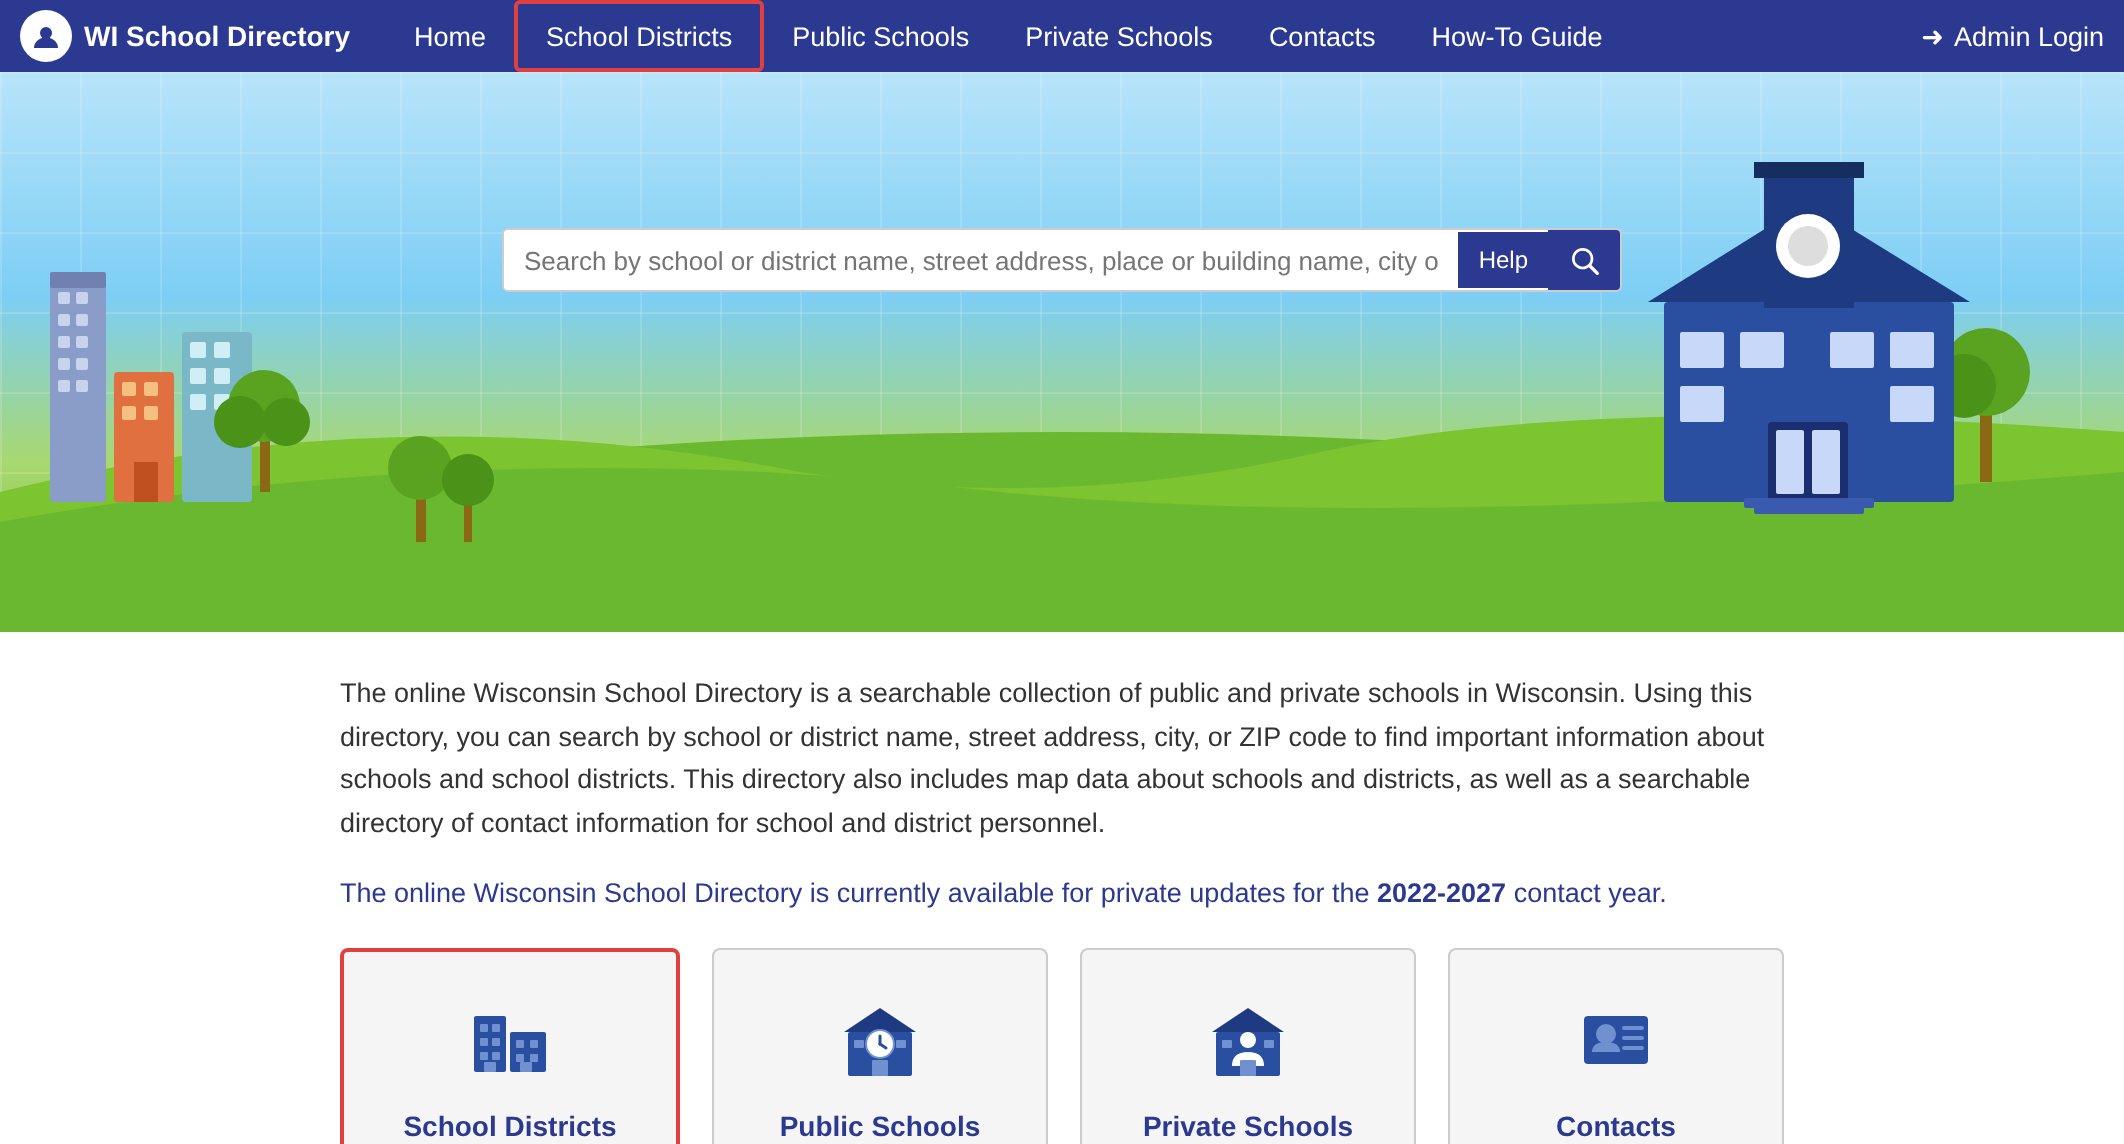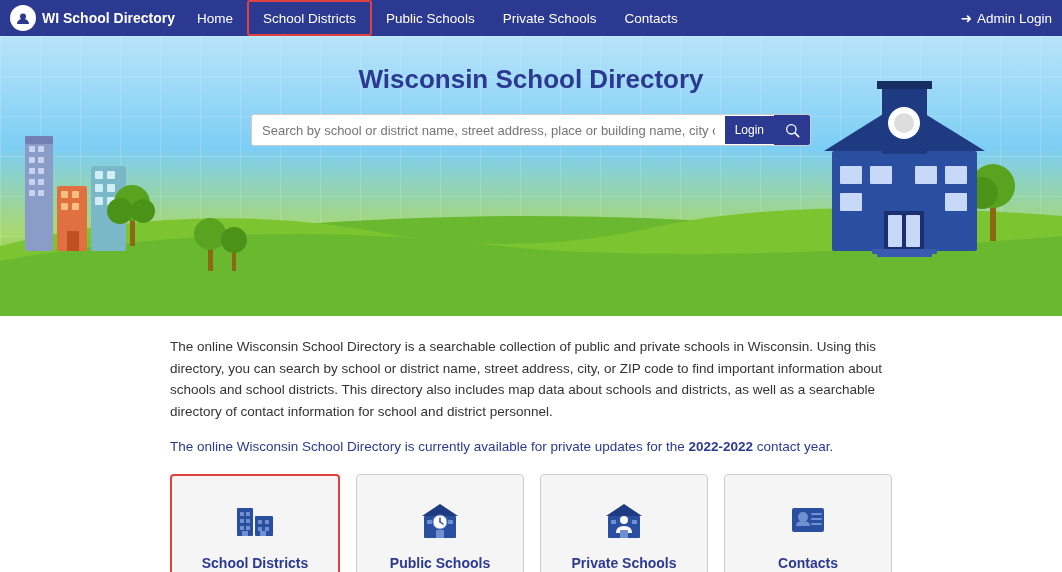--- a/index.html
+++ b/index.html
@@ -20,7 +20,7 @@
       color: #fff;
       font-weight: bold;
       font-size: 14px;
-      margin-right: 8px;
+      margin-right: 18px;
     }
     .nav-logo-circle {
       width: 26px; height: 26px;

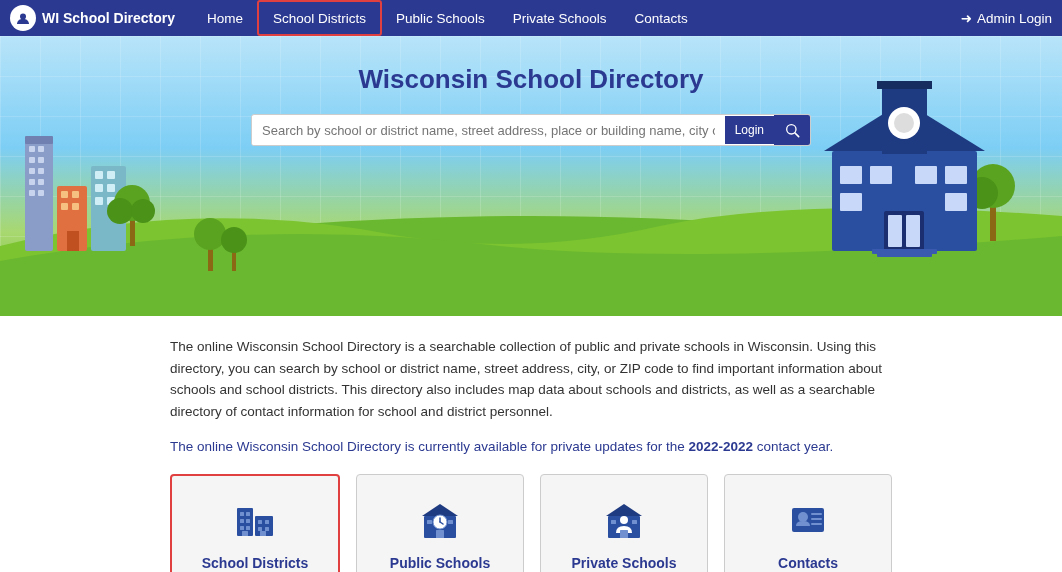--- a/index.html
+++ b/index.html
@@ -193,6 +193,7 @@
     <a class="nav-link">Public Schools</a>
     <a class="nav-link">Private Schools</a>
     <a class="nav-link">Contacts</a>
+    <a class="nav-link">How-To Guide</a>
   </div>
   <div class="nav-admin">
     <span>➜</span>

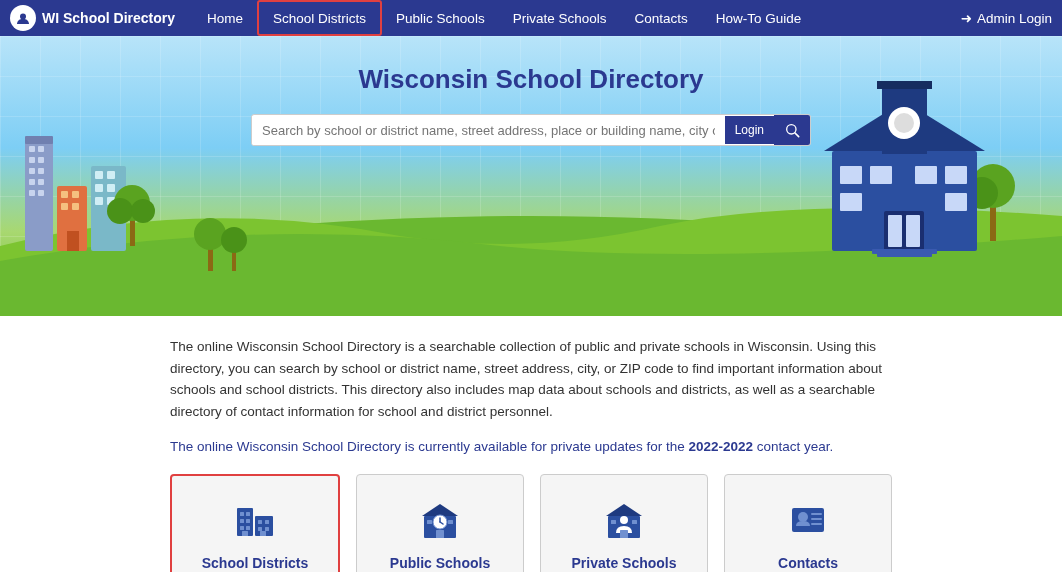--- a/index.html
+++ b/index.html
@@ -204,7 +204,6 @@
 <div class="hero">
   <div class="hero-grid"></div>
 
-  <div class="hero-title">Wisconsin School Directory</div>
 
   <div class="search-bar">
     <input class="search-input" type="text" placeholder="Search by school or district name, street address, place or building name, city or ZIP" style="">

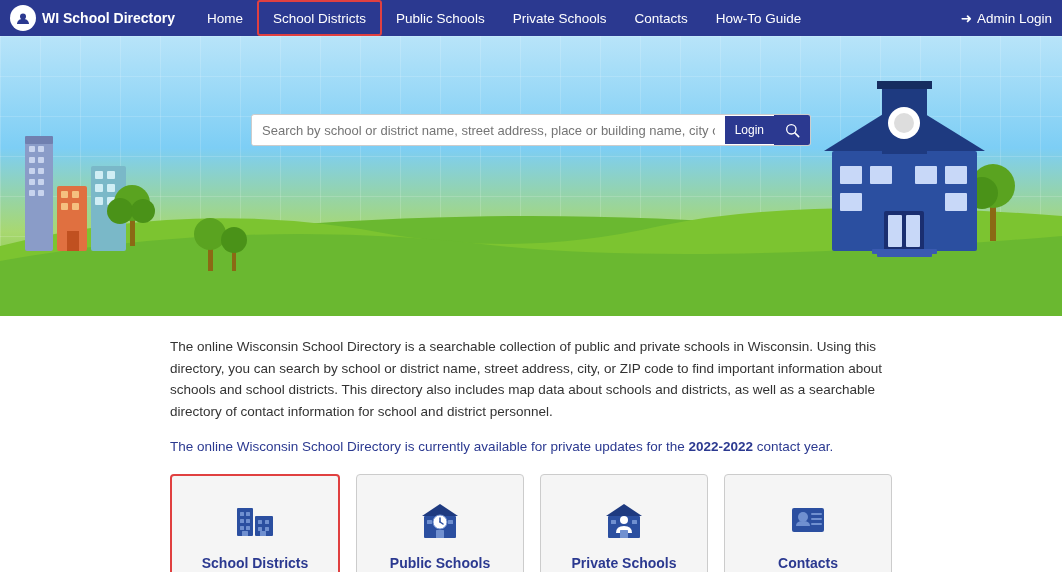--- a/index.html
+++ b/index.html
@@ -207,7 +207,7 @@
 
   <div class="search-bar">
     <input class="search-input" type="text" placeholder="Search by school or district name, street address, place or building name, city or ZIP" style="">
-    <button class="search-help-btn">Login</button>
+    <button class="search-help-btn">Help</button>
     <button class="search-btn">
       <svg width="16" height="16" viewBox="0 0 24 24" fill="white">
         <circle cx="11" cy="11" r="7" stroke="white" stroke-width="2" fill="none"></circle>

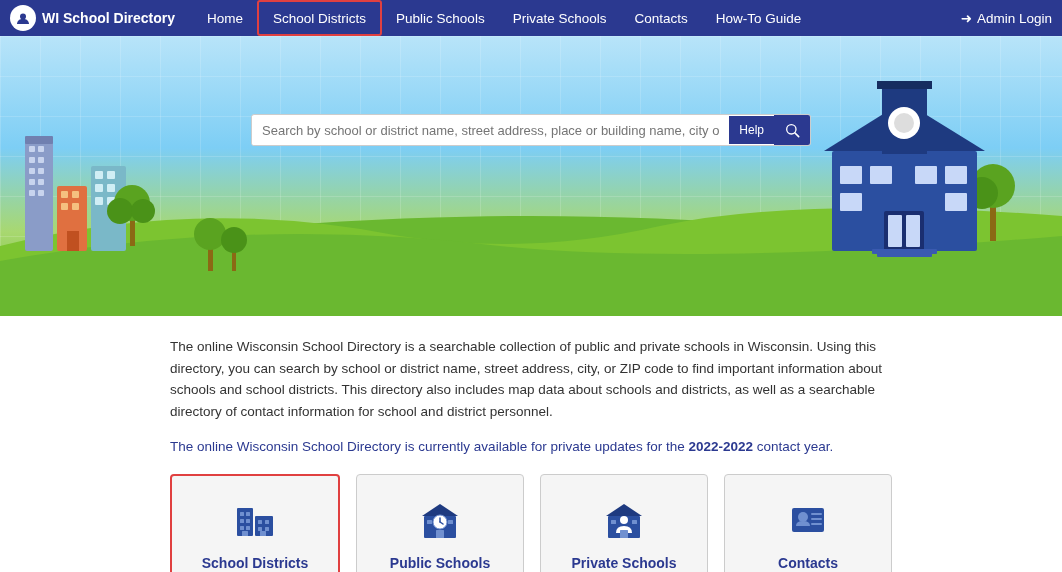--- a/index.html
+++ b/index.html
@@ -307,7 +307,7 @@
     <span>The online Wisconsin School Directory is a searchable collection of public and private schools in Wisconsin. Using this directory, you can search by school or district name, street address, city, or ZIP code to find important information about schools and school districts. This directory also includes map data about schools and districts, as well as a searchable directory of contact information for school and district personnel.</span>
   </p>
   <p class="update-text">
-    <span>The online Wisconsin School Directory is currently available for private updates for the </span><strong>2022-2022</strong><span> contact year.</span>
+    <span>The online Wisconsin School Directory is currently available for private updates for the </span><strong>2022-2027</strong><span> contact year.</span>
   </p>
 
   <div class="cards-row">

